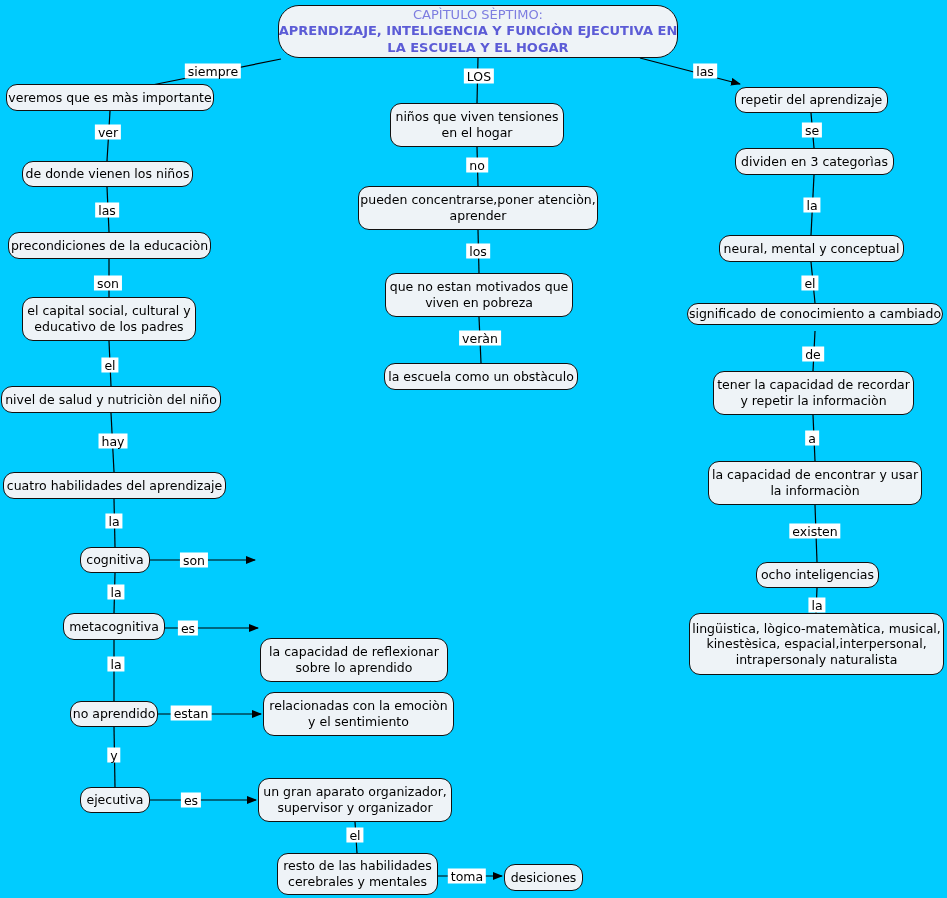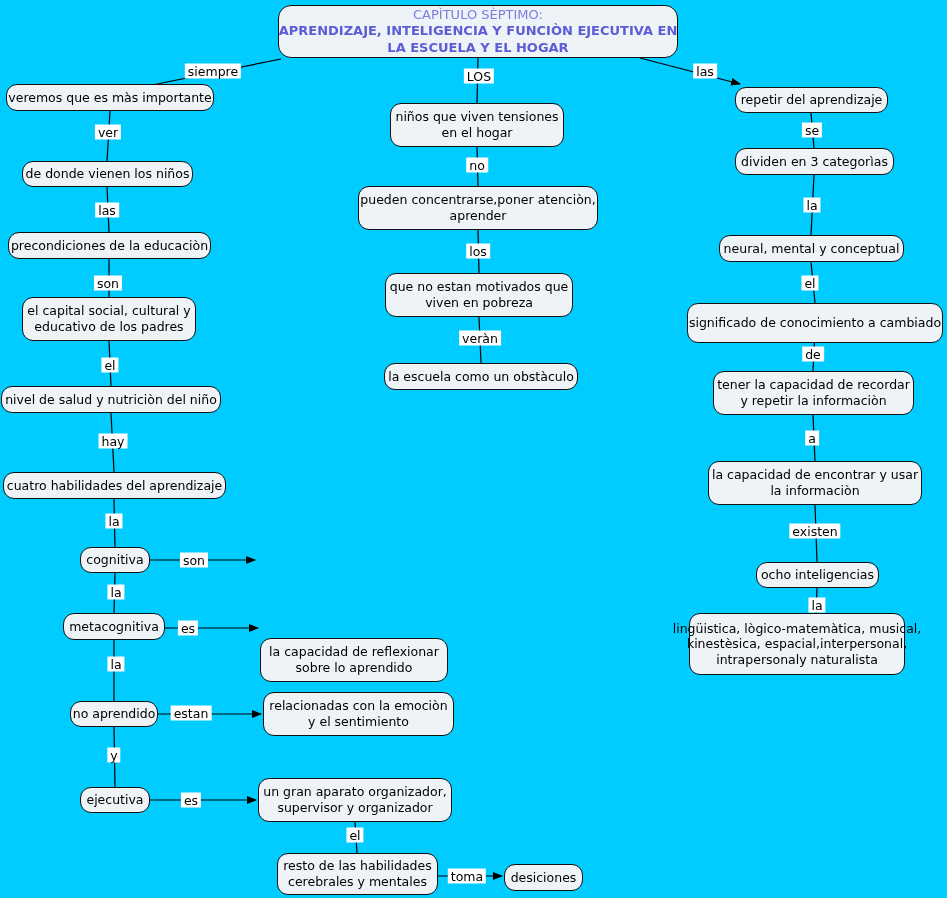--- a/index.html
+++ b/index.html
@@ -20,7 +20,7 @@
   }
   .title-node{
     left:278px;top:5px;width:400px;height:53px;
-    flex-direction:column;border-radius:13px;
+    flex-direction:column;border-radius:21px;
   }
   .title-line1{color:#7d7de0;font-size:13px;white-space:pre;}
   .title-line2{color:#5c5cd6;font-size:13px;font-weight:bold;white-space:pre;text-align:center;}

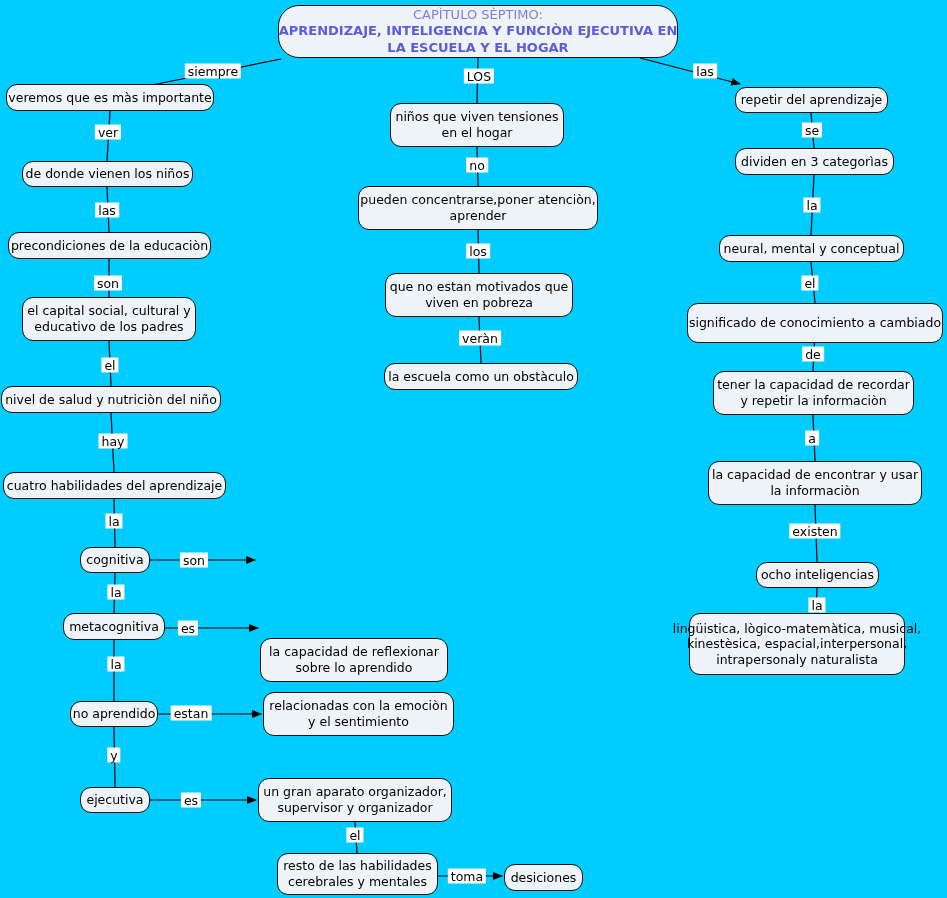--- a/index.html
+++ b/index.html
@@ -111,7 +111,7 @@
   <div class="node" style="left:735px;top:87px;width:153px;height:26px">repetir del aprendizaje</div>
   <div class="node" style="left:735px;top:148px;width:159px;height:27px">dividen en 3 categorìas</div>
   <div class="node" style="left:719px;top:235px;width:185px;height:27px">neural, mental y conceptual</div>
-  <div class="node" style="left:687px;top:303px;width:256px;height:40px">significado de conocimiento a cambiado</div>
+  <div class="node" style="left:687px;top:303px;width:256px;height:22px">significado de conocimiento a cambiado</div>
   <div class="node" style="left:713px;top:371px;width:201px;height:44px">tener la capacidad de recordar
 y repetir la informaciòn</div>
   <div class="node" style="left:708px;top:461px;width:214px;height:44px">la capacidad de encontrar y usar

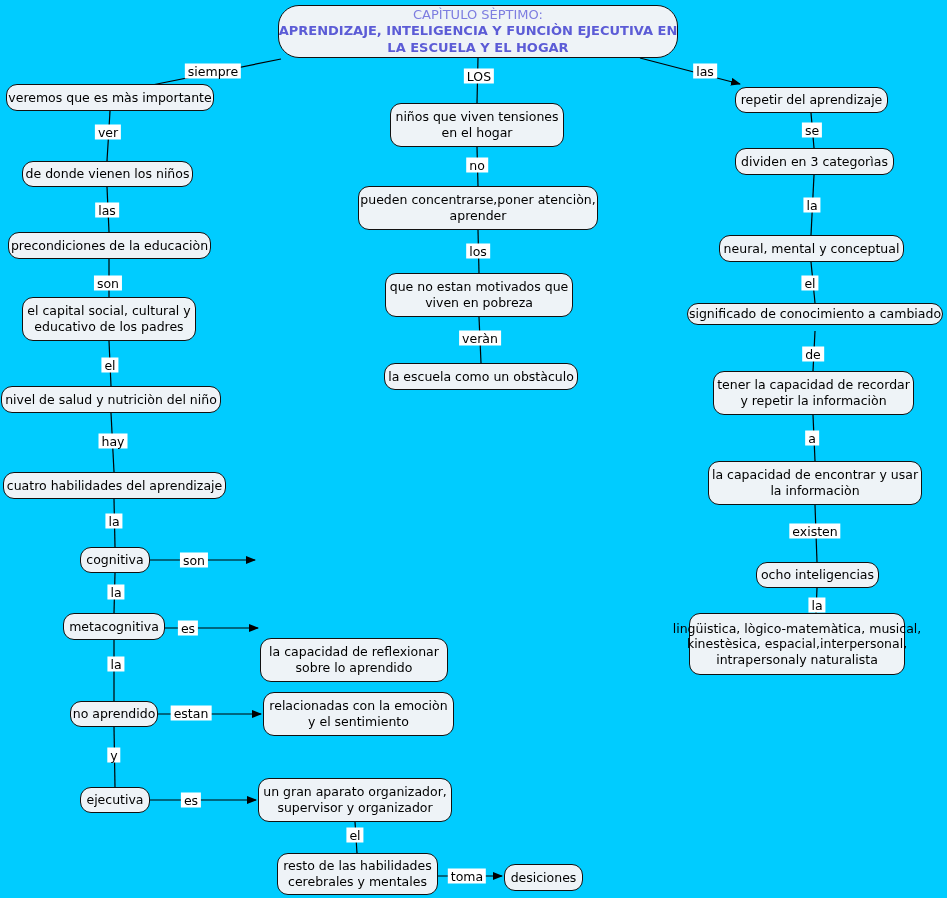--- a/index.html
+++ b/index.html
@@ -117,7 +117,7 @@
   <div class="node" style="left:708px;top:461px;width:214px;height:44px">la capacidad de encontrar y usar
 la informaciòn</div>
   <div class="node" style="left:756px;top:562px;width:123px;height:26px">ocho inteligencias</div>
-  <div class="node" style="left:689px;top:613px;width:216px;height:62px">lingüistica, lògico-matemàtica, musical,
+  <div class="node" style="left:689px;top:613px;width:255px;height:62px">lingüistica, lògico-matemàtica, musical,
 kinestèsica, espacial,interpersonal,
 intrapersonaly naturalista</div>
 

